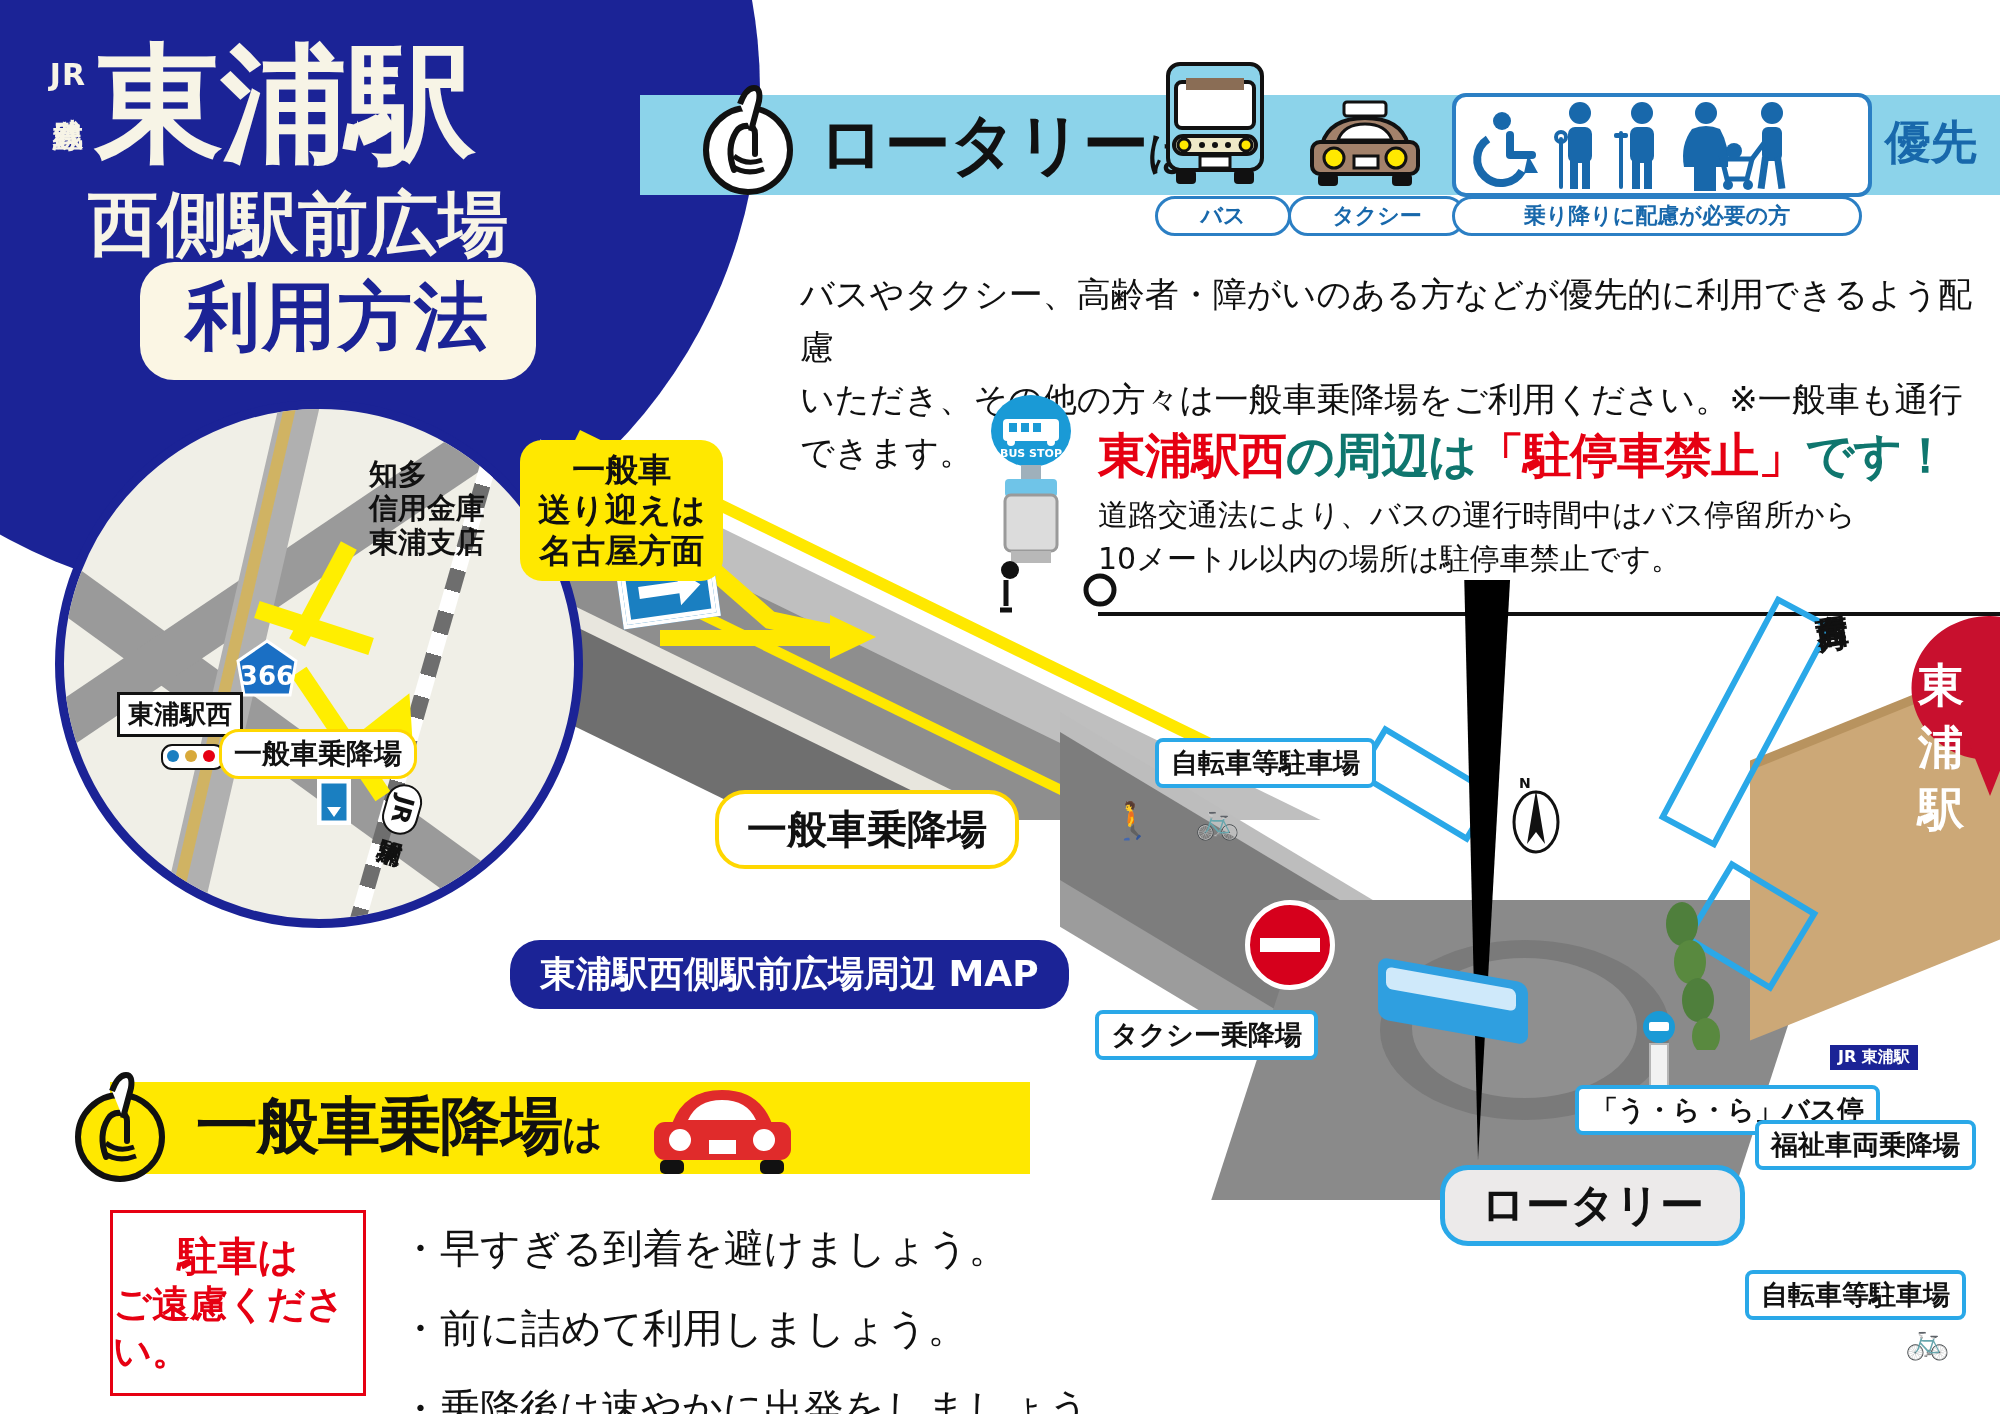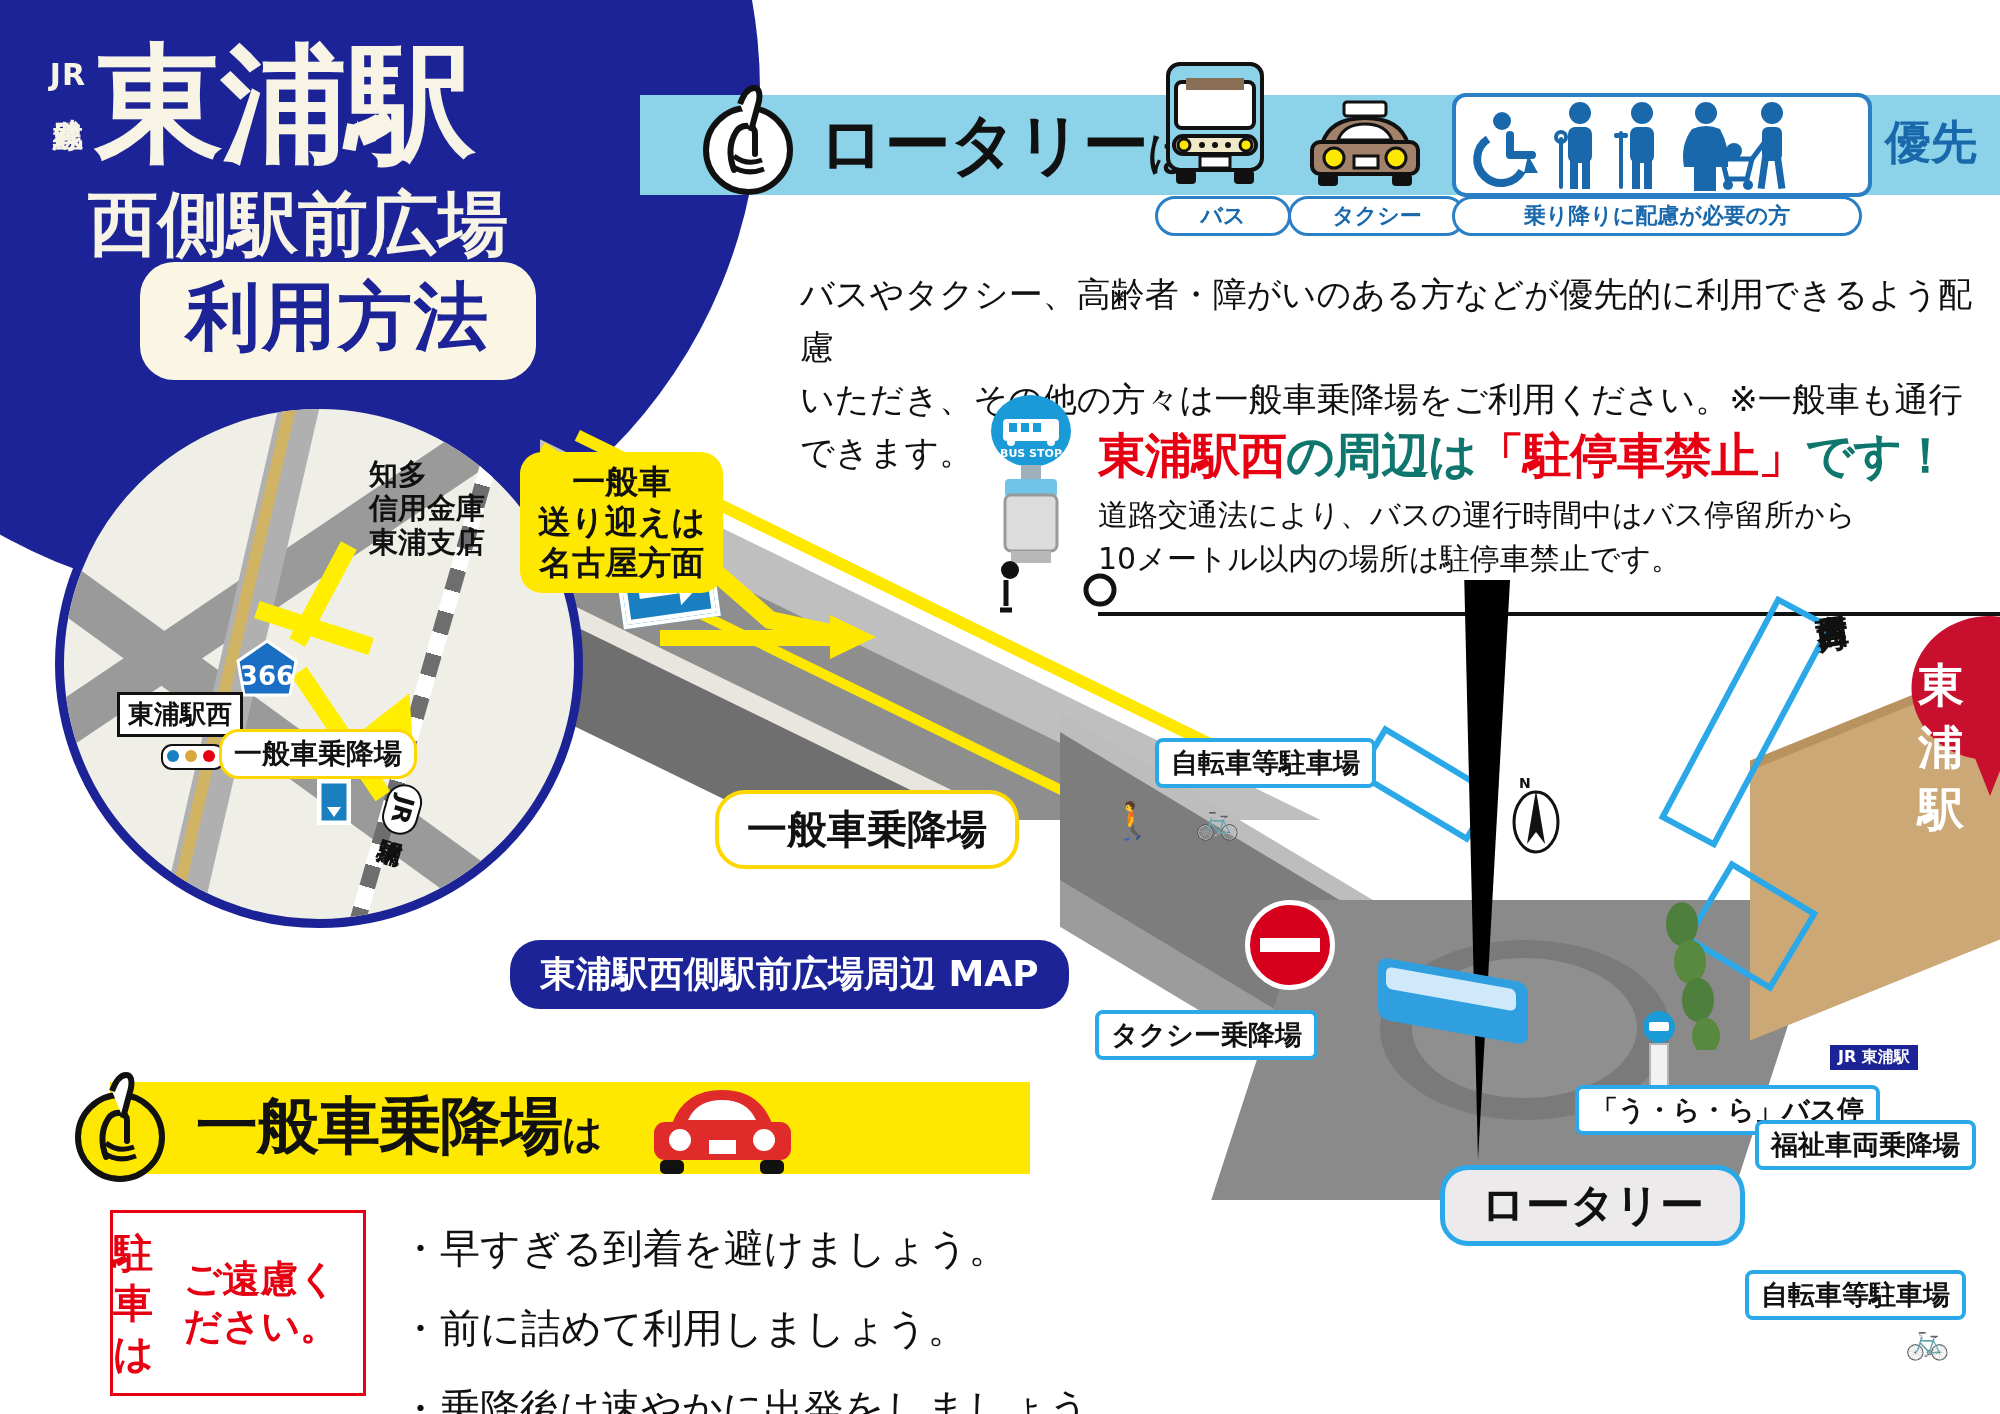--- a/index.html
+++ b/index.html
@@ -91,7 +91,7 @@
   
   #ippan-send{left:520px;top:440px;background:#ffe800;border-radius:22px;
      padding:10px 18px;font-size:33px;font-weight:bold;color:#111;line-height:1.22;
-     text-align:center;margin-top:12px;}
+     text-align:center;}
   #ippan-plat-big{left:715px;top:790px;background:#fff;border:4px solid #ffd700;
      border-radius:30px;padding:8px 28px;font-size:40px;font-weight:bold;color:#111;
      white-space:nowrap;}

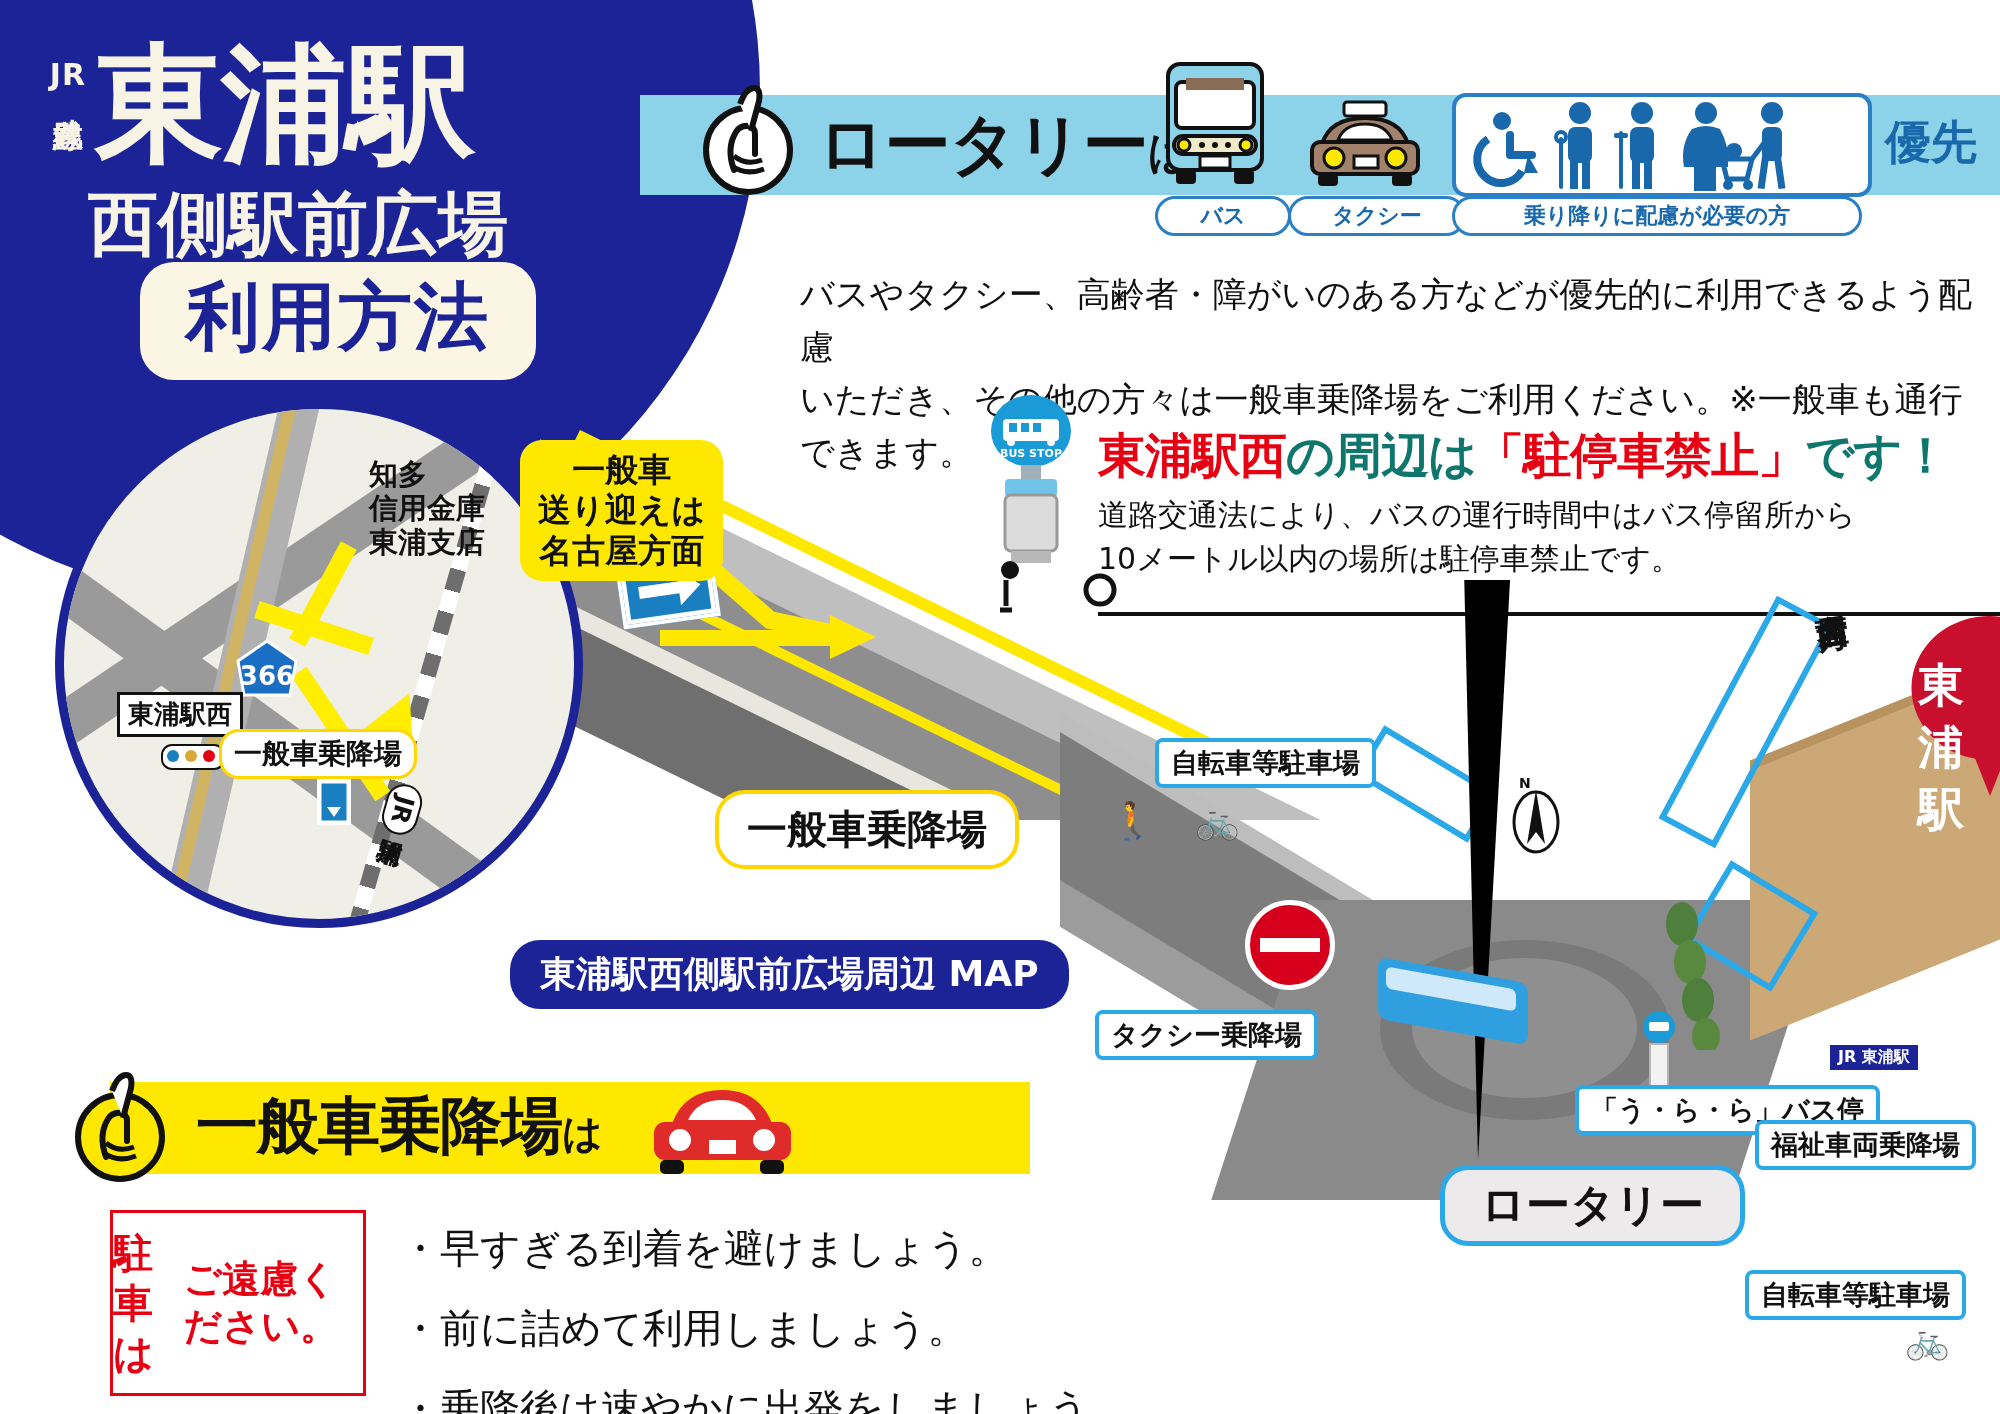--- a/index.html
+++ b/index.html
@@ -184,7 +184,7 @@
   #ippan-banner-text .small{font-size:40px;}
   #red-car{left:640px;top:1078px;width:165px;height:100px;}
   #park-box{left:110px;top:1210px;width:250px;height:180px;background:#fff;
-     border:3px solid #e60012;display:flex;flex-direction:row;
+     border:3px solid #e60012;display:flex;flex-direction:column;
      align-items:center;justify-content:center;}
   #park-box .l1{color:#e60012;font-size:40px;font-weight:bold;line-height:1.25;}
   #park-box .l2{color:#e60012;font-size:38px;font-weight:bold;line-height:1.25;}

